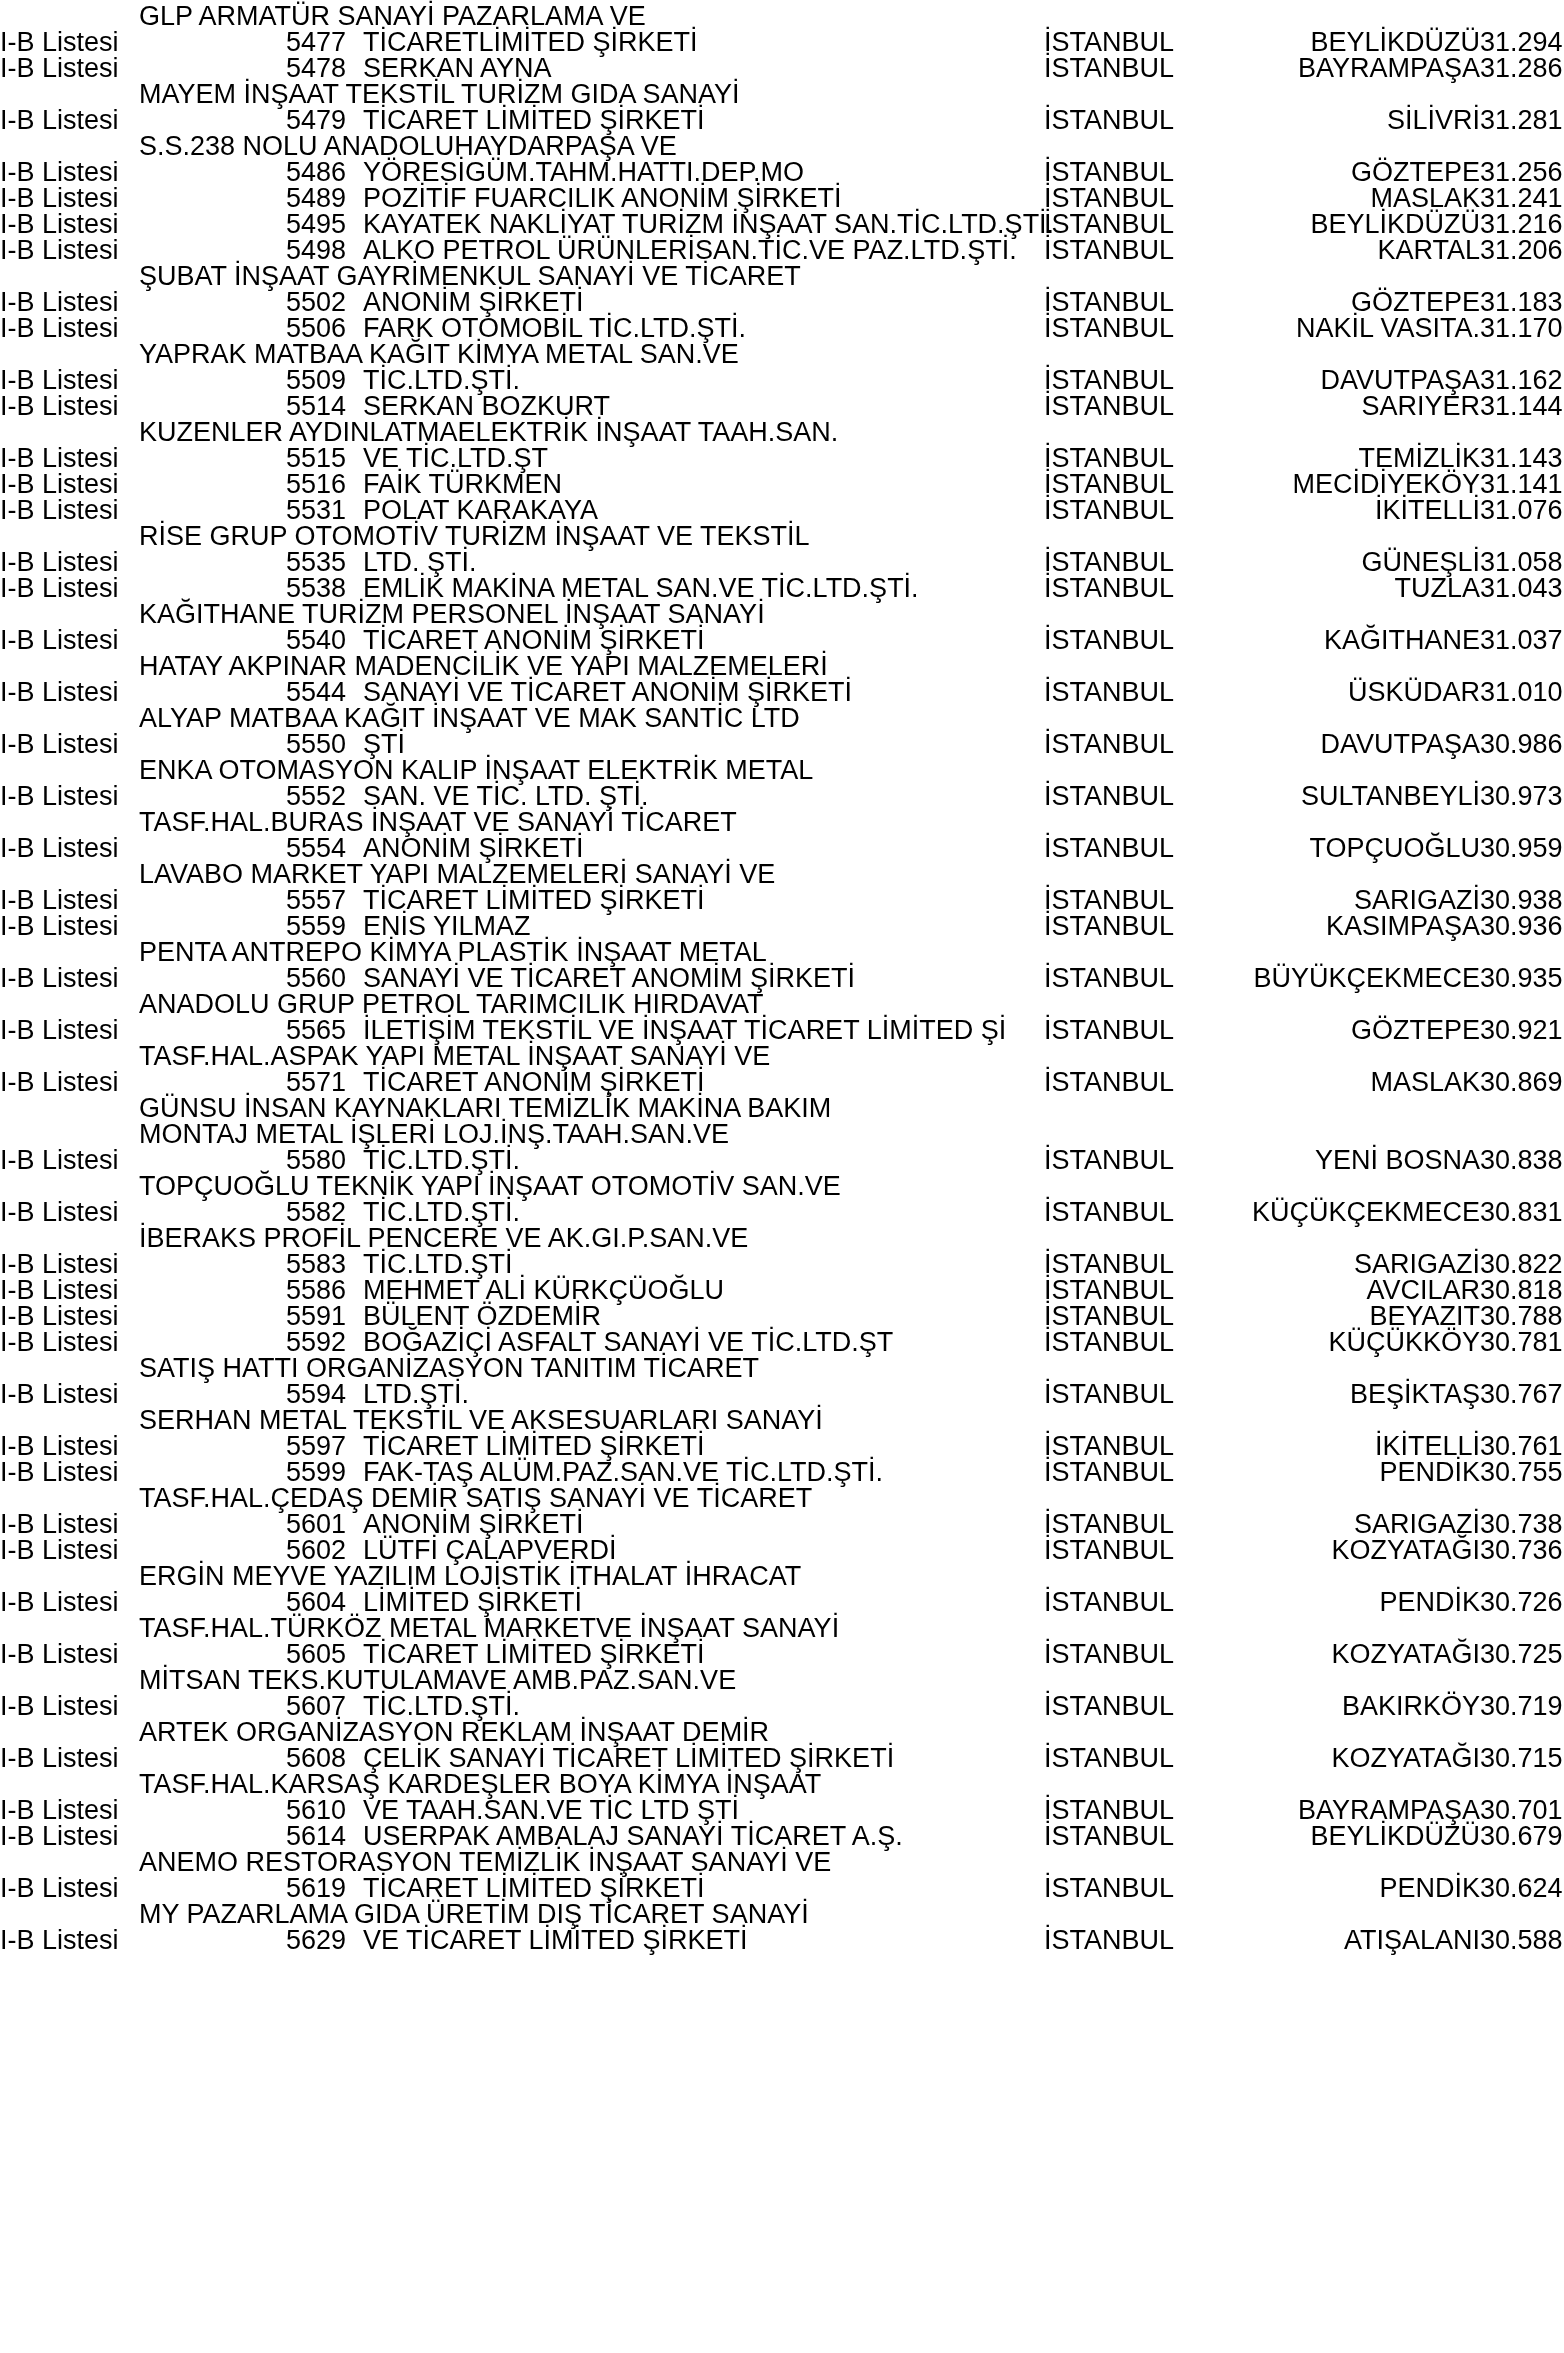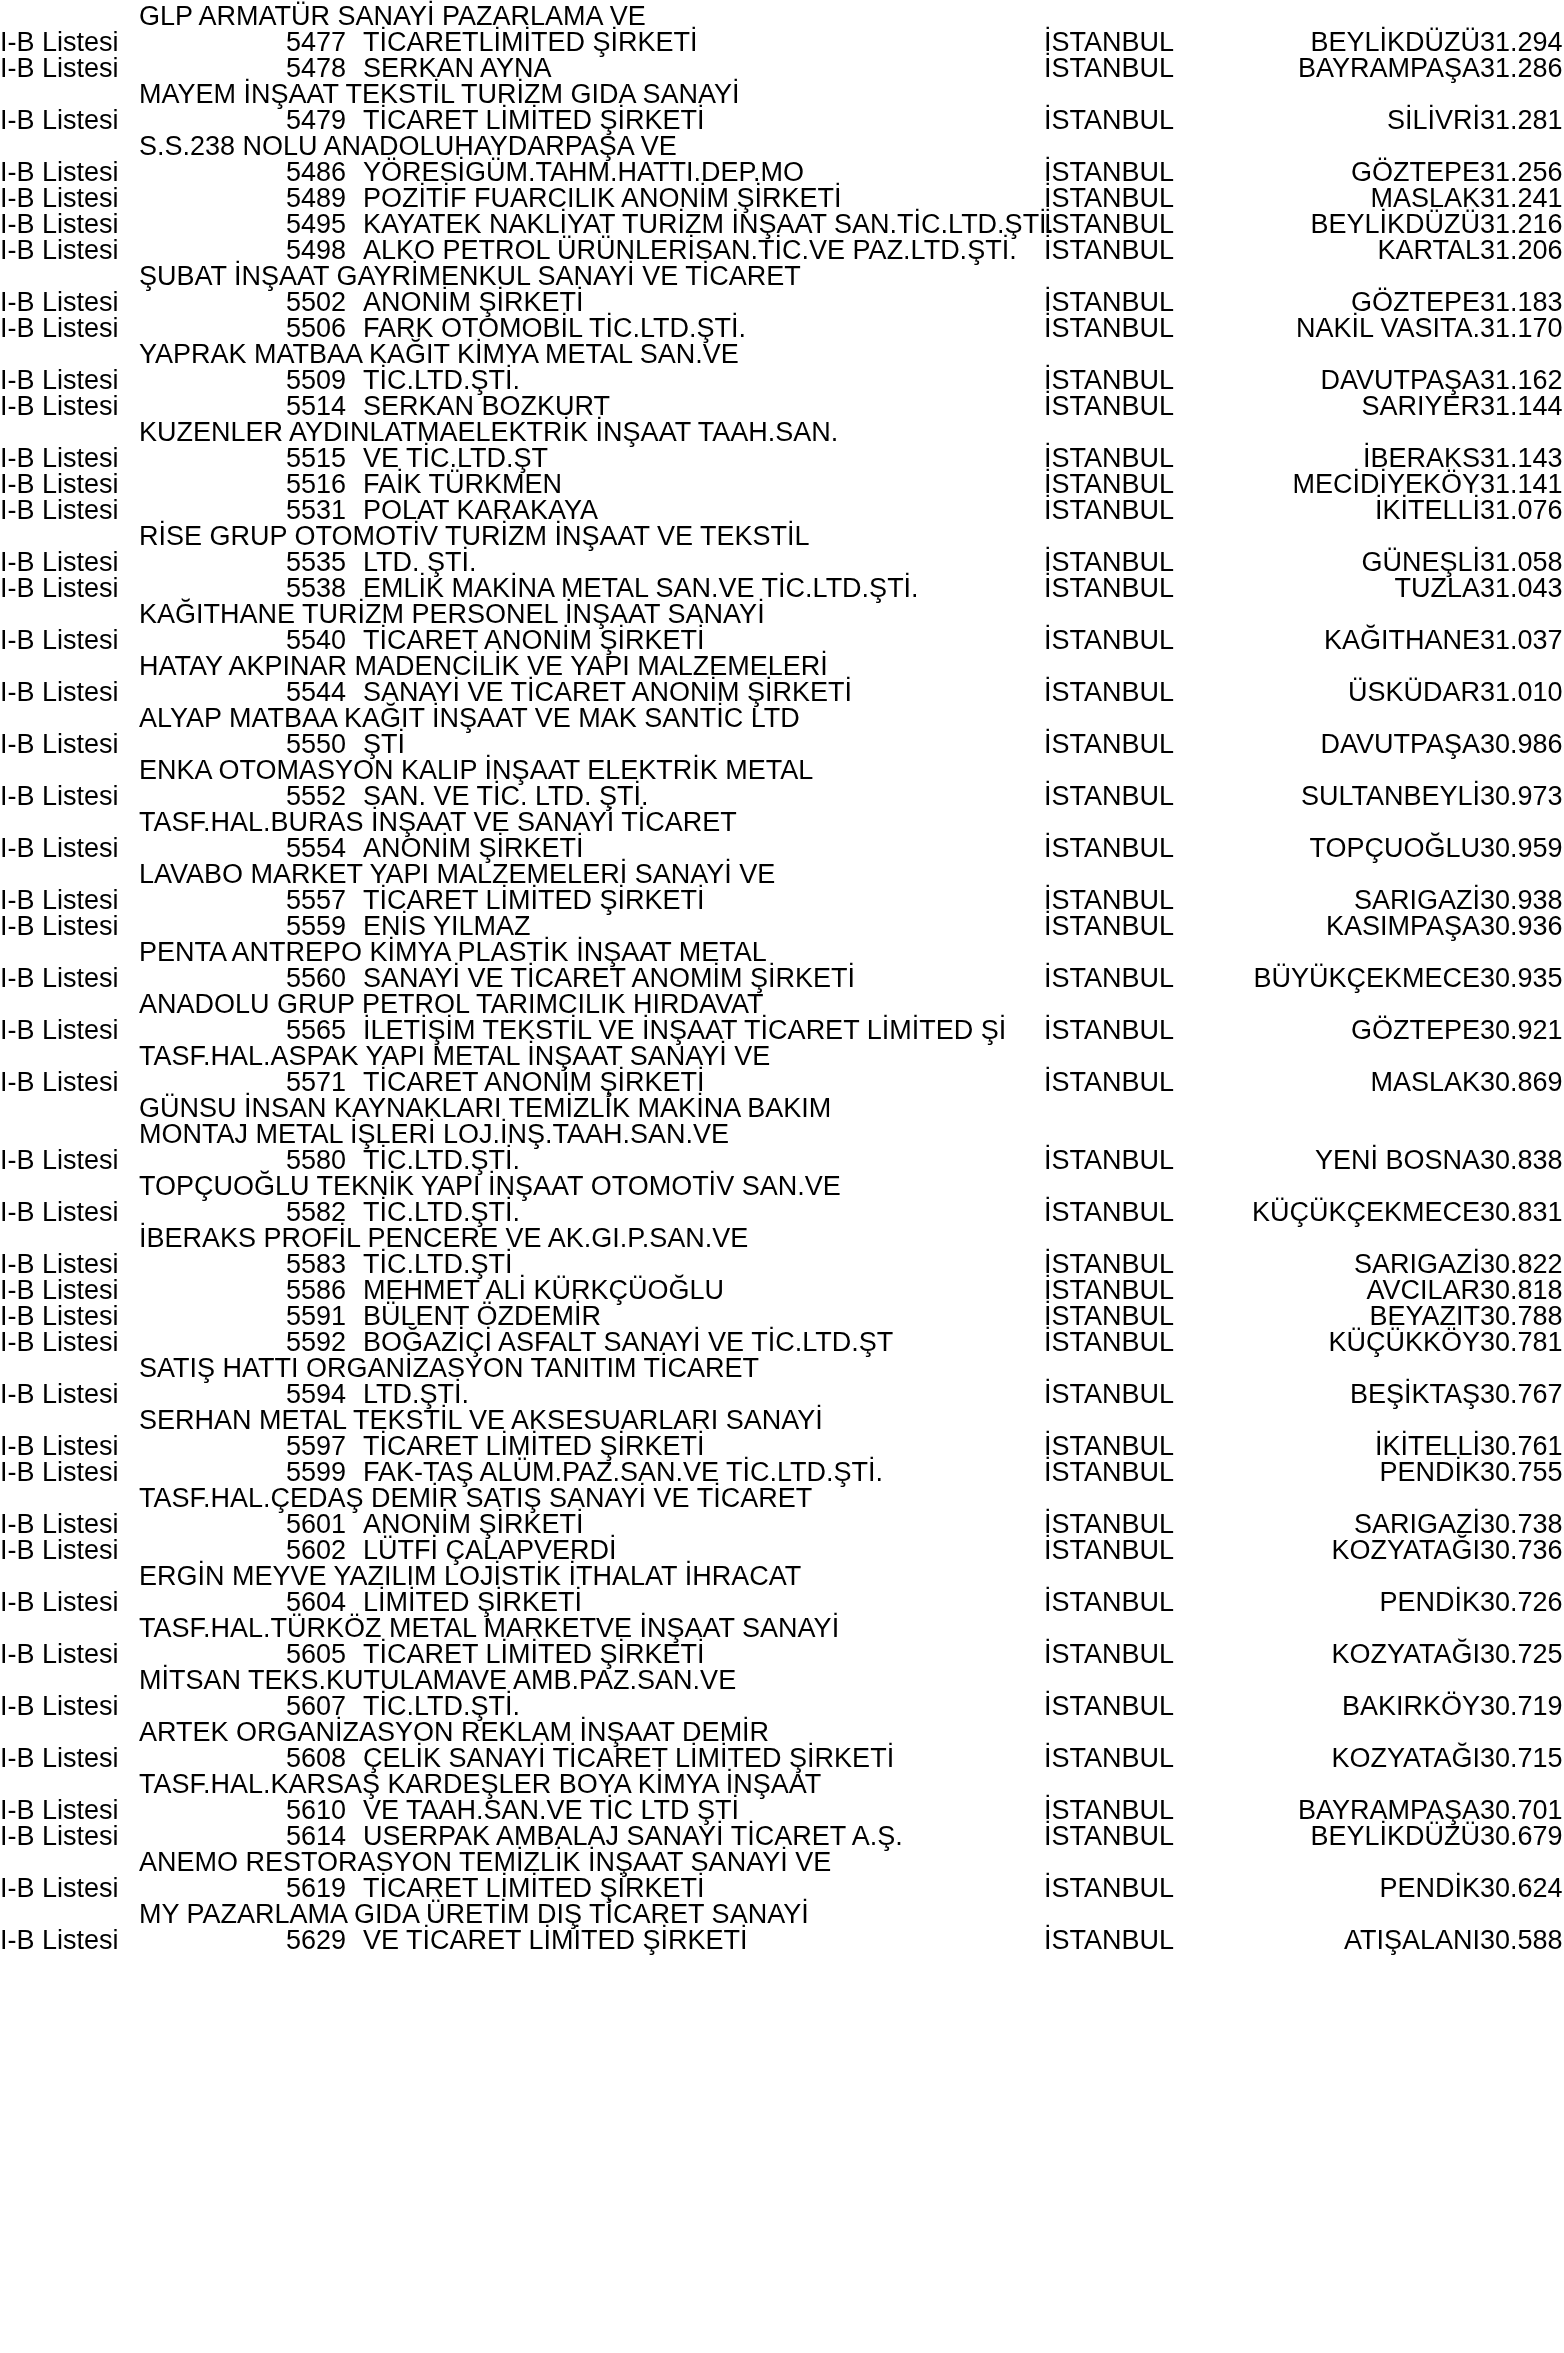--- a/index.html
+++ b/index.html
@@ -204,7 +204,7 @@
           <td class="col-seq">5515</td>
           <td class="col-name">VE TİC.LTD.ŞT</td>
           <td class="col-city">İSTANBUL</td>
-          <td class="col-dist">İBERAKS</td>
+          <td class="col-dist">TEMİZLİK</td>
           <td class="col-amount">31.143.909,46</td>
         </tr>
         <tr class="data-row">

